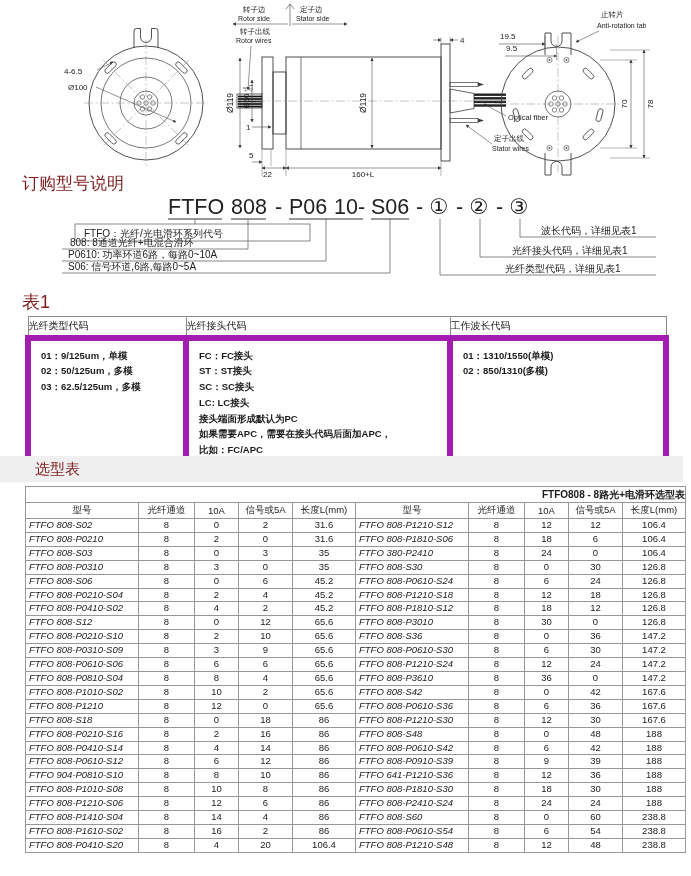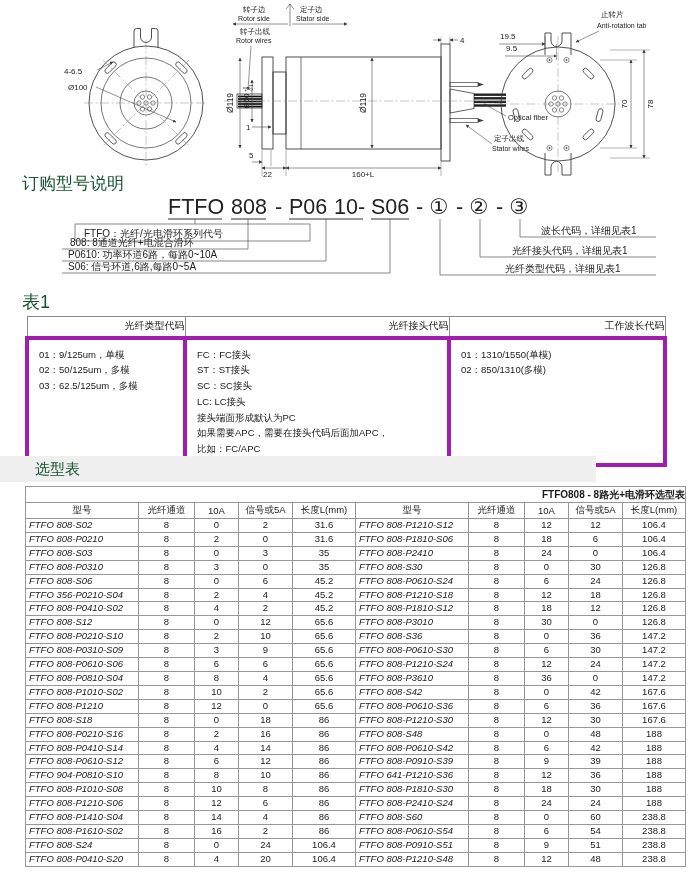--- a/index.html
+++ b/index.html
@@ -9,7 +9,7 @@
     font-family:"Liberation Sans","DejaVu Sans",sans-serif; color:#1a1a1a;
   }
   .abs { position:absolute; }
-  .sec-head { color:#14532d; }
+  .sec-head { color:#7f1d1d; }
   #h-order { top:172px; left:22px; font-size:17px; }
   #h-table1 { top:290px; left:22px; font-size:18px; }
   #band { top:456px; left:0; width:596px; height:26px; background:#efefef; }

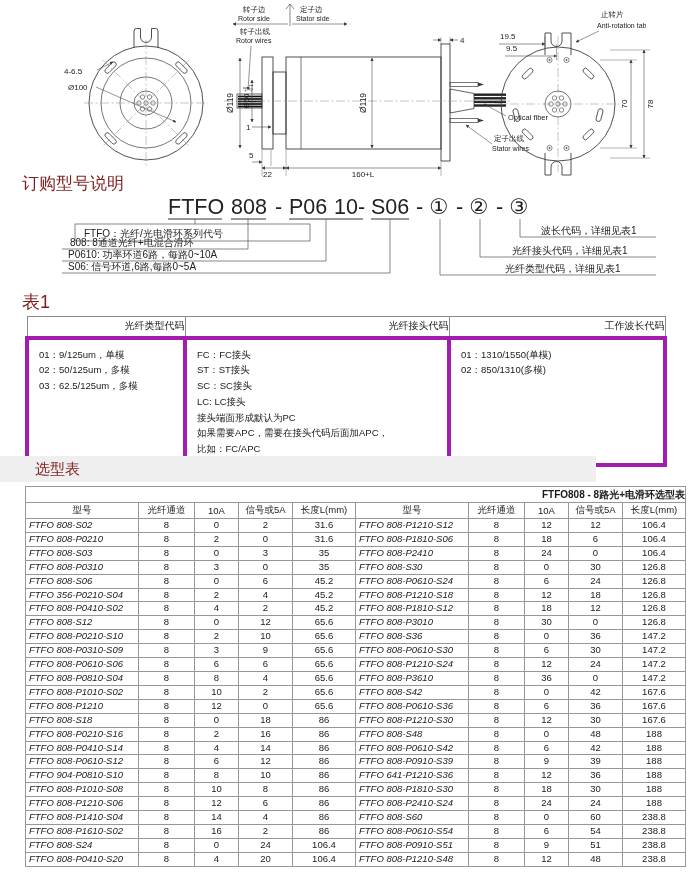--- a/index.html
+++ b/index.html
@@ -21,7 +21,7 @@
 
   
   #table1 { top:316px; left:25px; width:638px; border-collapse:collapse; table-layout:fixed; }
-  #table1 th { border:1px solid #8a8a8a; height:21px; font-size:10px; font-weight:normal; text-align:right; }
+  #table1 th { border:1px solid #8a8a8a; height:21px; font-size:10px; font-weight:normal; text-align:left; }
   #table1 td { border:4px solid #a21caf; vertical-align:top; font-size:9.5px; line-height:15.8px;
                padding:7px 6px 6px 10px; height:118px; }
 

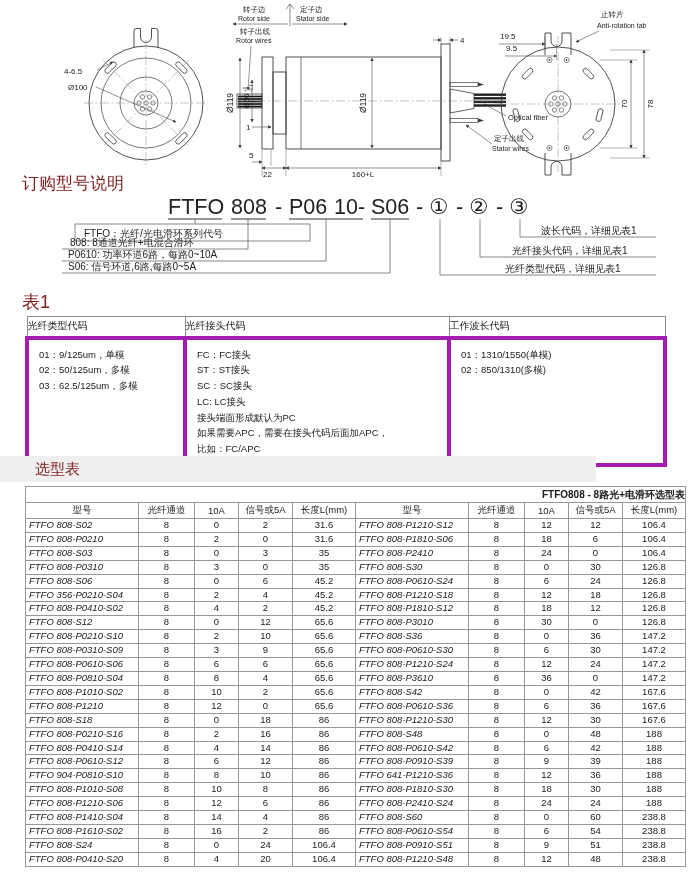--- a/index.html
+++ b/index.html
@@ -22,8 +22,8 @@
   
   #table1 { top:316px; left:25px; width:638px; border-collapse:collapse; table-layout:fixed; }
   #table1 th { border:1px solid #8a8a8a; height:21px; font-size:10px; font-weight:normal; text-align:left; }
-  #table1 td { border:4px solid #a21caf; vertical-align:top; font-size:9.5px; line-height:15.8px;
-               padding:7px 6px 6px 10px; height:118px; }
+  #table1 td { border:6px solid #a21caf; vertical-align:top; font-size:9.5px; line-height:15.8px;
+               padding:7px 6px 6px 10px; height:118px;font-weight:bold; }
 
   
   #sel { top:486px; left:25px; width:660px; border-collapse:collapse; table-layout:fixed;

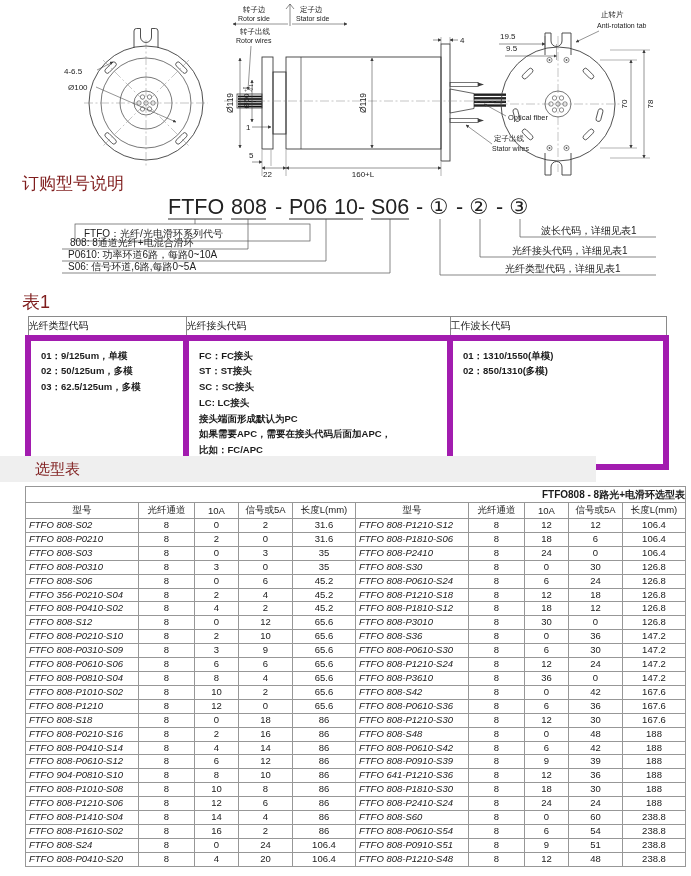--- a/index.html
+++ b/index.html
@@ -12,7 +12,7 @@
   .sec-head { color:#7f1d1d; }
   #h-order { top:172px; left:22px; font-size:17px; }
   #h-table1 { top:290px; left:22px; font-size:18px; }
-  #band { top:456px; left:0; width:596px; height:26px; background:#efefef; }
+  #band { top:456px; left:0; width:683px; height:26px; background:#efefef; }
   #h-sel { left:35px; font-size:15px; line-height:26px; }
 
   svg text { stroke:none; fill:#222; font-family:"Liberation Sans","DejaVu Sans",sans-serif; }

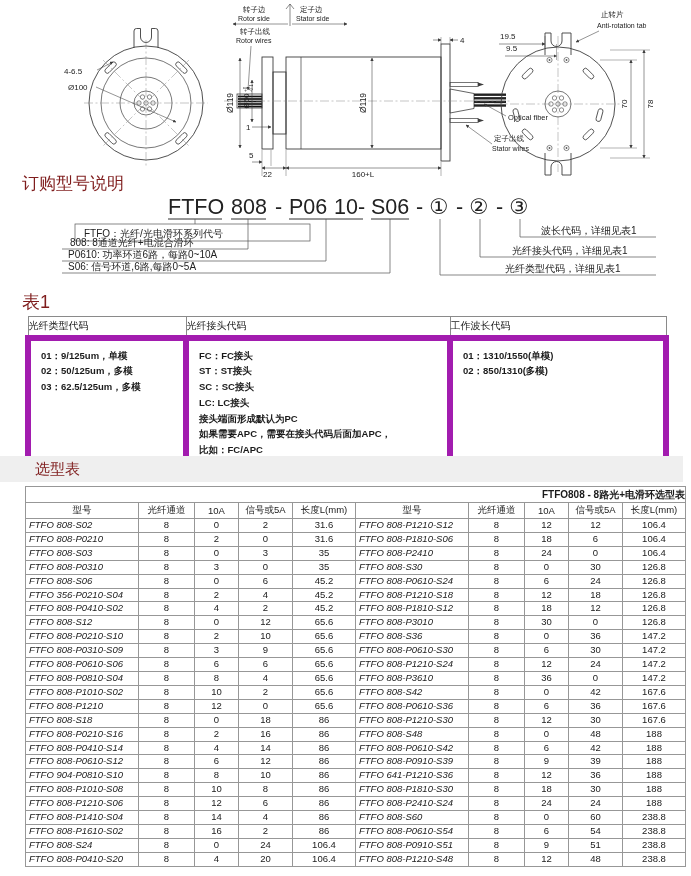--- a/index.html
+++ b/index.html
@@ -371,7 +371,7 @@
         <td class="c-num">0</td>
         <td class="c-num">3</td>
         <td class="c-num">35</td>
-        <td class="c-model">FTFO 808-P2410</td>
+        <td class="c-model">FTFO 380-P2410</td>
         <td class="c-num">8</td>
         <td class="c-num">24</td>
         <td class="c-num">0</td>

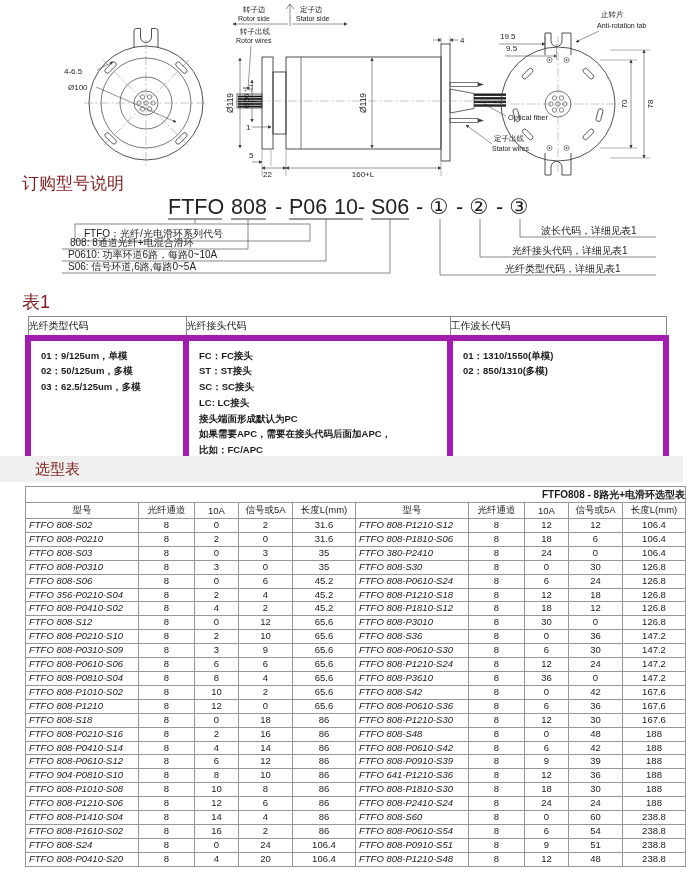--- a/index.html
+++ b/index.html
@@ -402,7 +402,7 @@
         <td class="c-num">126.8</td>
       </tr>
       <tr>
-        <td class="c-model">FTFO 356-P0210-S04</td>
+        <td class="c-model">FTFO 808-P0210-S04</td>
         <td class="c-num">8</td>
         <td class="c-num">2</td>
         <td class="c-num">4</td>

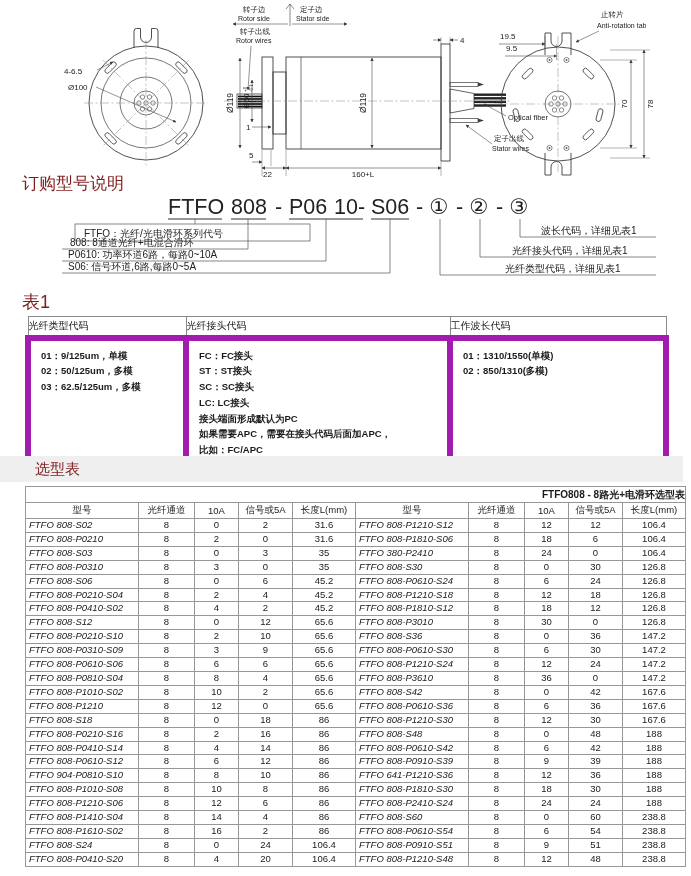--- a/index.html
+++ b/index.html
@@ -618,18 +618,6 @@
         <td class="c-num">238.8</td>
       </tr>
       <tr>
-        <td class="c-model">FTFO 808-S24</td>
-        <td class="c-num">8</td>
-        <td class="c-num">0</td>
-        <td class="c-num">24</td>
-        <td class="c-num">106.4</td>
-        <td class="c-model">FTFO 808-P0910-S51</td>
-        <td class="c-num">8</td>
-        <td class="c-num">9</td>
-        <td class="c-num">51</td>
-        <td class="c-num">238.8</td>
-      </tr>
-      <tr>
         <td class="c-model">FTFO 808-P0410-S20</td>
         <td class="c-num">8</td>
         <td class="c-num">4</td>

